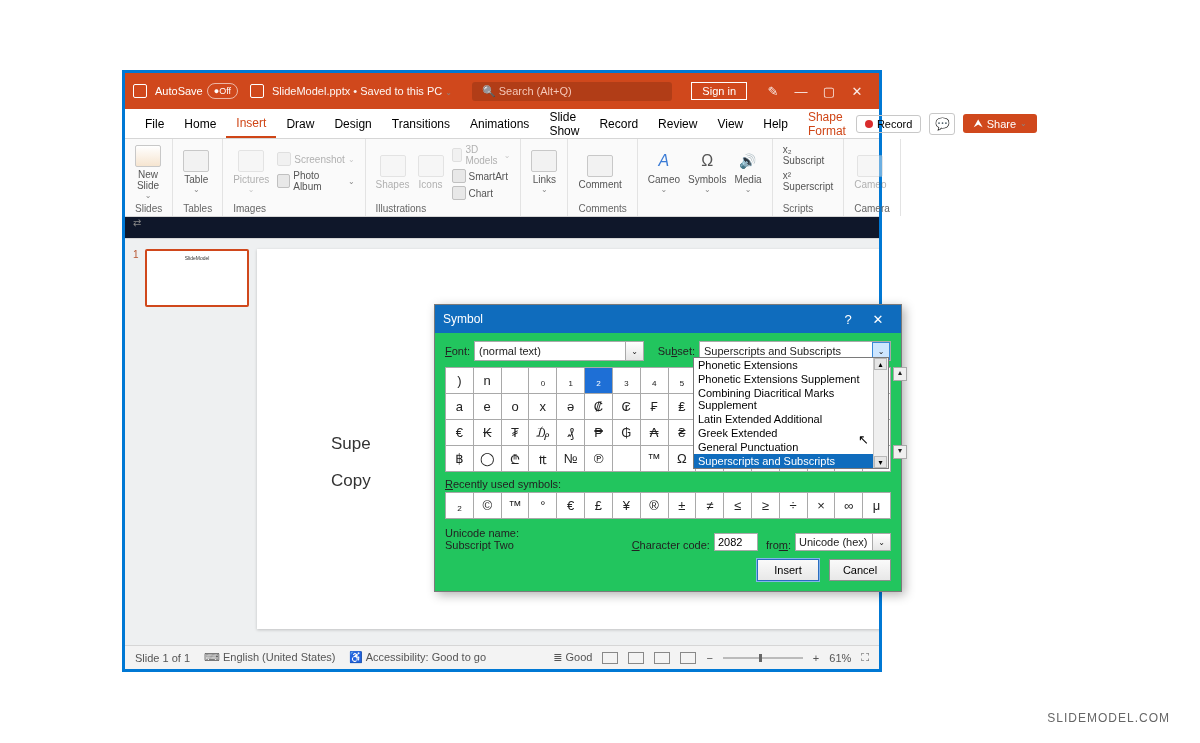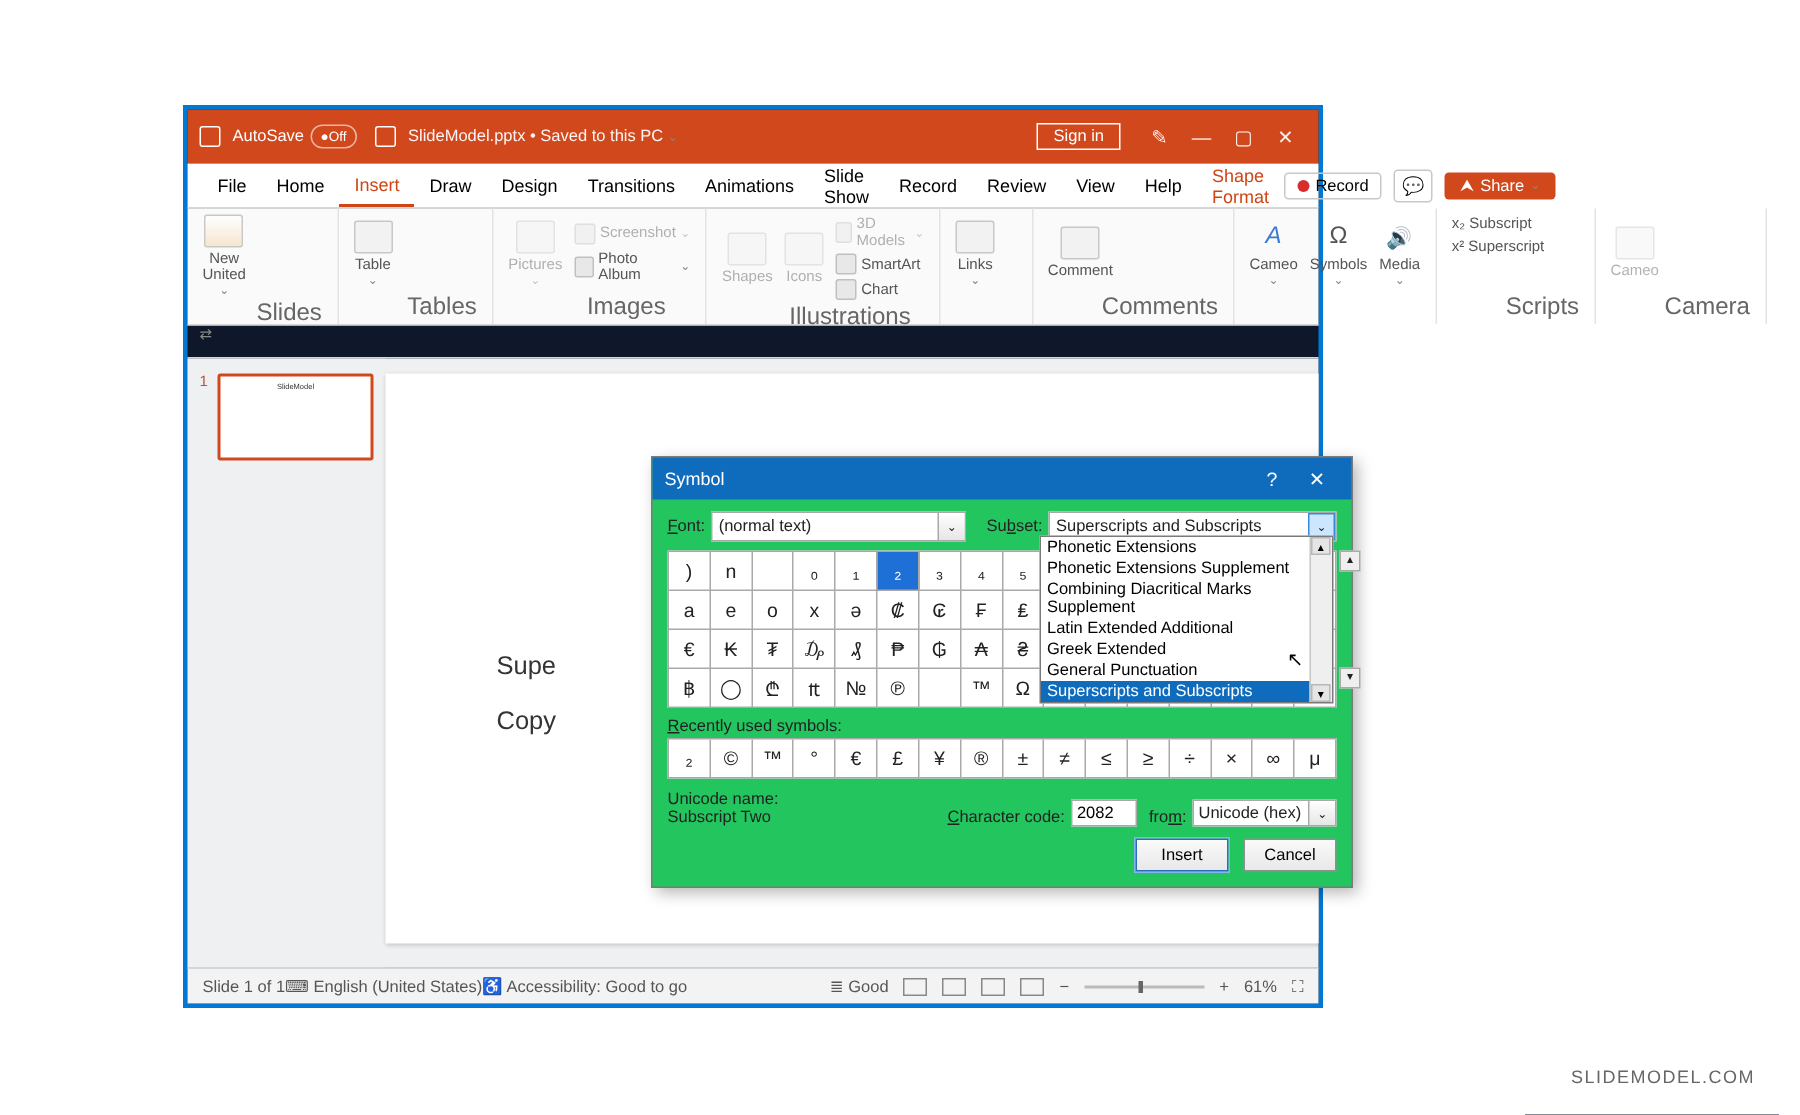--- a/index.html
+++ b/index.html
@@ -97,6 +97,7 @@
     <span class="title-text">
       <span>SlideModel.pptx</span> • <span>Saved to this PC</span> <span class="chev">⌄</span>
     </span>
+    <div class="search-box">🔍 <span>Search (Alt+Q)</span></div>
     <div class="title-spacer"></div>
     <span class="signin-btn">Sign in</span>
     <span class="title-win">✎</span>

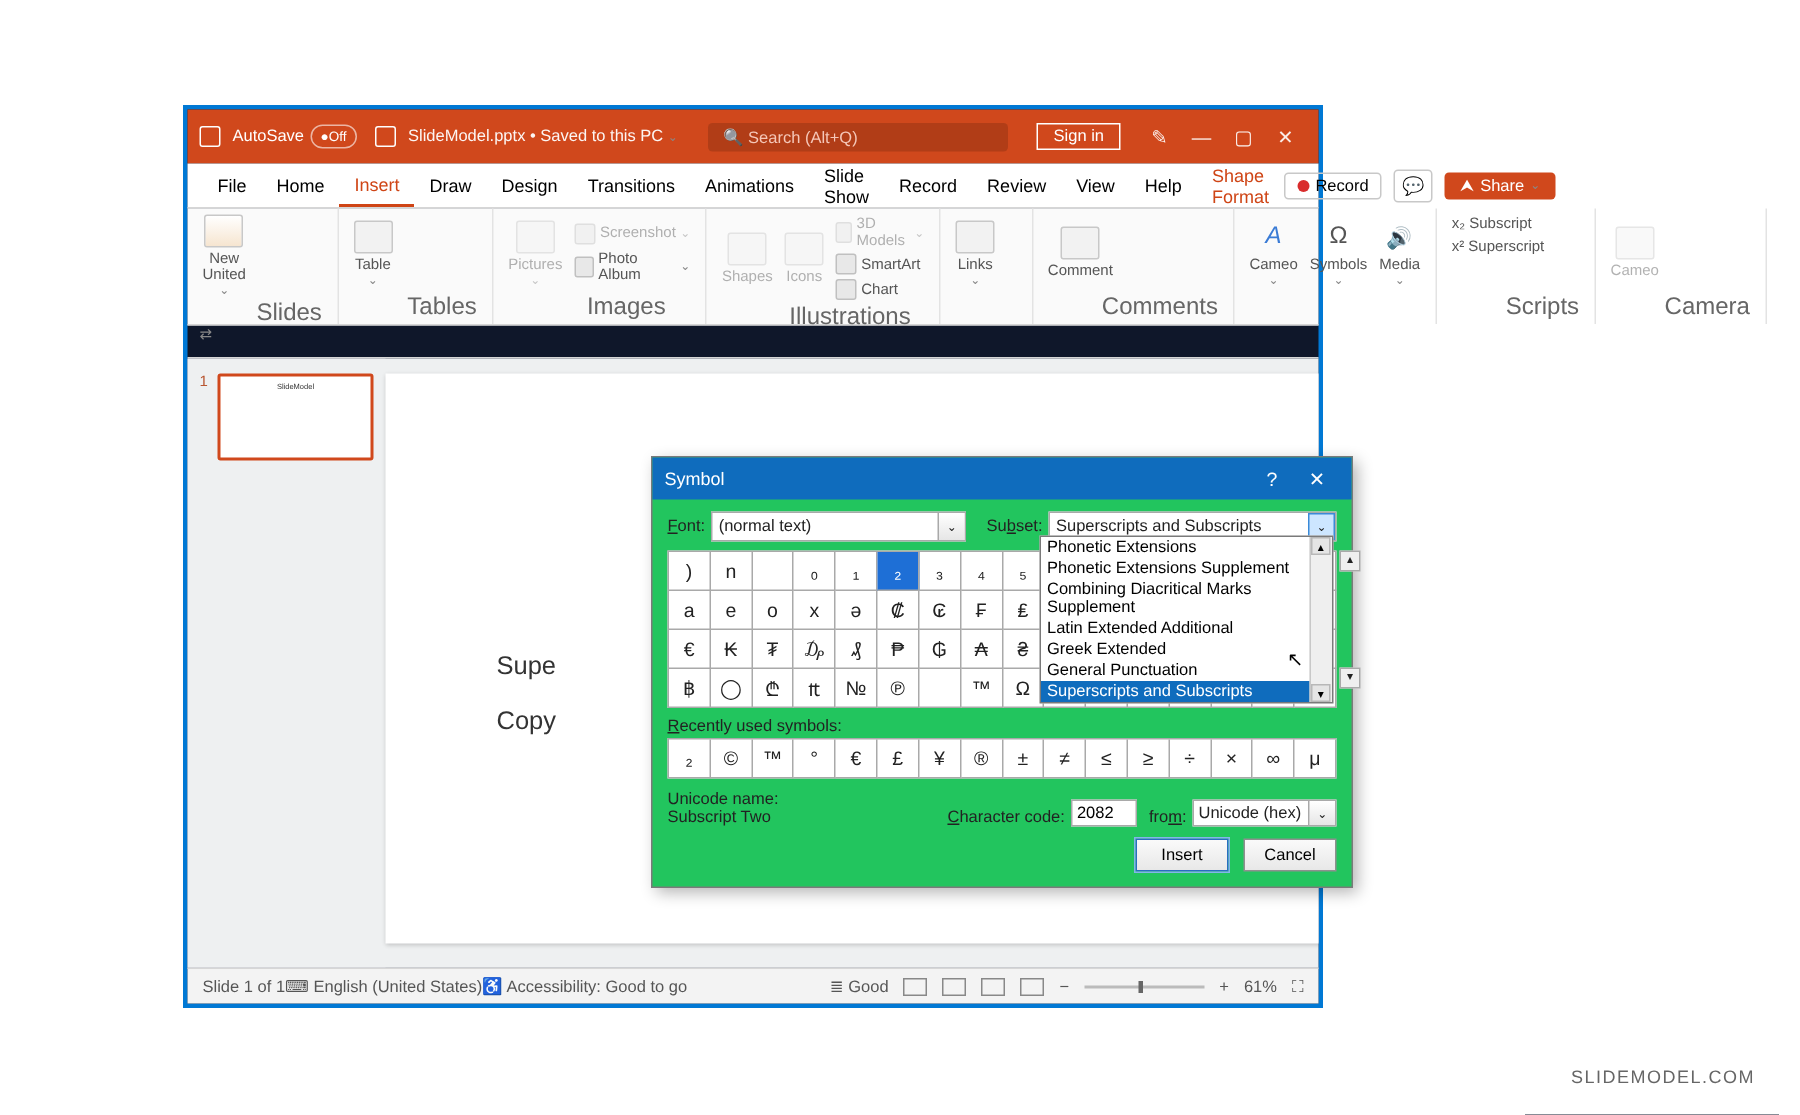--- a/index.html
+++ b/index.html
@@ -136,7 +136,7 @@
         <div class="big-btn">
             <div class="ribbon-icon" style="background:linear-gradient(#fff,#f6e5d0);"></div>
             <span style="white-space:pre-line;text-align:center">New
-United</span>
+Slide</span>
             <span class="chev">⌄</span>
           </div>
       </div>

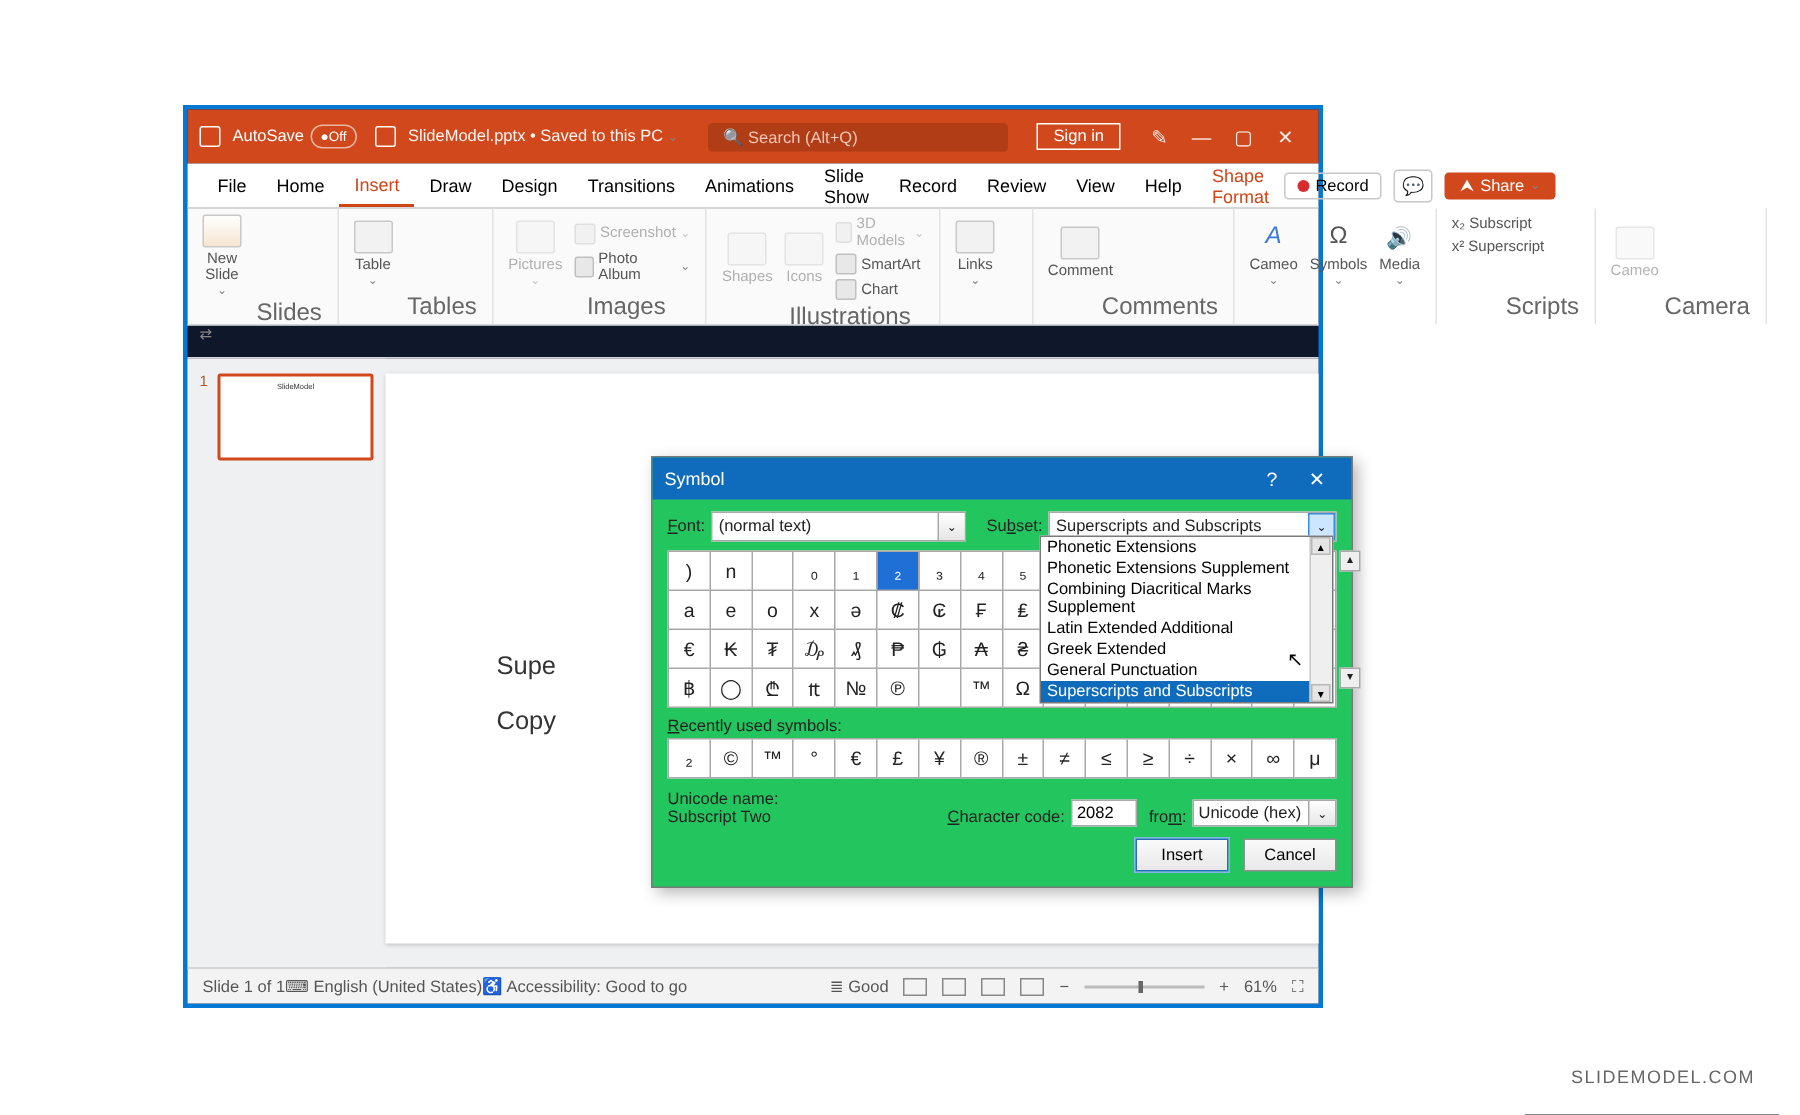--- a/index.html
+++ b/index.html
@@ -26,7 +26,7 @@
 .ribbon-body { height: 78px; background: #fafafa; border-bottom: 1px solid #d6d6d6; display: flex; font-size: 10px; color: #4a4a4a; }
 .ribbon-group { border-right: 1px solid #e3e3e3; padding: 4px 10px 2px; display: flex; flex-direction: column; }
 .group-content { flex: 1; display: flex; gap: 8px; align-items: center; }
-.group-label { text-align: center; font-size: 16px; color: #666; padding-top: 2px; margin-left: 36px; }
+.group-label { text-align: left; font-size: 10px; color: #666; padding-top: 2px; }
 .big-btn { display: flex; flex-direction: column; align-items: center; justify-content: center; color: #555; }
 .big-btn.disabled { opacity: .45; }
 .ribbon-icon { width: 26px; height: 22px; background: #f2f2f2; border: 1px solid #c8c8c8; border-radius: 2px; margin-bottom: 2px; }

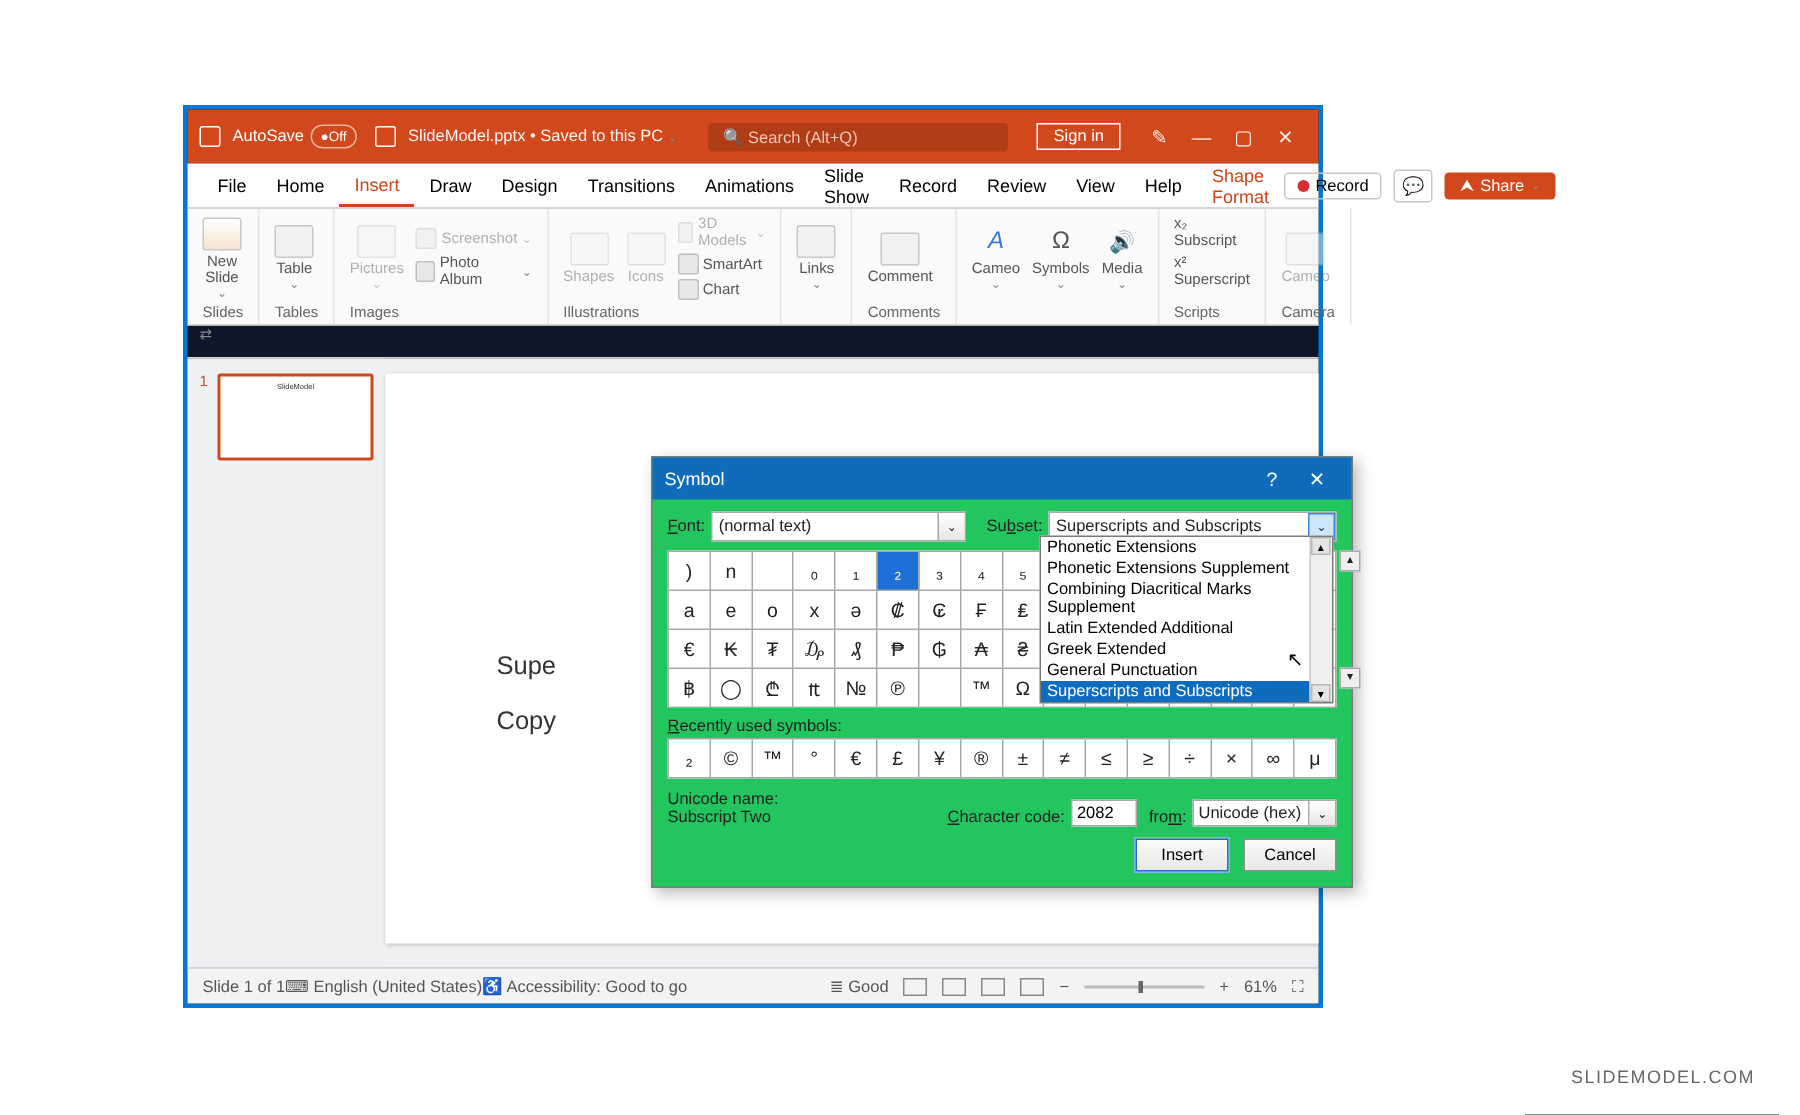--- a/index.html
+++ b/index.html
@@ -46,7 +46,7 @@
 .canvas-lower-text { position: absolute; left: 74px; top: 222px; }
 .sel-box { position: absolute; right: -80px; top: 160px; width: 60px; height: 88px; border: 1px dashed #aaa; }
 .sel-handle { position: absolute; width: 8px; height: 8px; border: 1px solid #888; border-radius: 50%; background: #fff; }
-.statusbar { height: 24px; background: #f3f3f3; border-top: 1px solid #d6d6d6; display: flex; align-items: center; font-size: 11px; color: #555; padding: 0 10px; gap: 0; }
+.statusbar { height: 24px; background: #f3f3f3; border-top: 1px solid #d6d6d6; display: flex; align-items: center; font-size: 11px; color: #555; padding: 0 10px; gap: 14px; }
 .status-right { margin-left: auto; display: flex; align-items: center; gap: 10px; }
 .view-icon { width: 16px; height: 12px; border: 1px solid #888; }
 .zoom-slider { width: 80px; height: 2px; background: #bbb; position: relative; }

